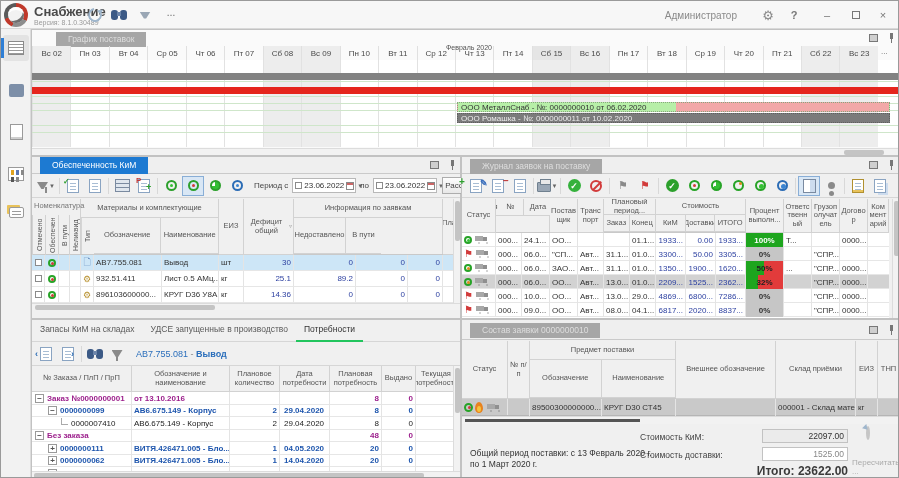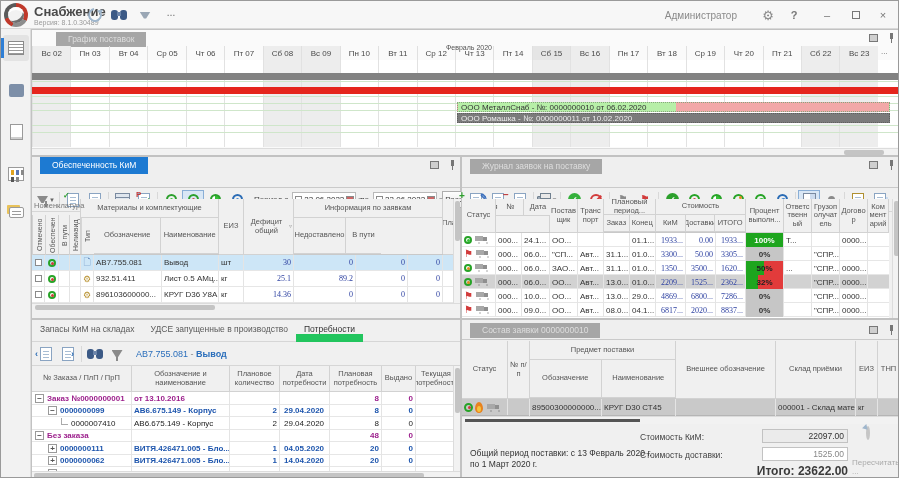--- a/index.html
+++ b/index.html
@@ -35,7 +35,7 @@
   .ric-chat::before{content:"";position:absolute;left:2px;top:3px;width:9px;height:1px;background:#9a9a9a;box-shadow:0 3px 0 #9a9a9a;}
   
   .panel{position:absolute;background:#f0f0f0;border:1px solid #c2c2c2;}
-  .ptabs{position:relative;height:31px;background:#efefef;border-bottom:1px solid #cacaca;}
+  .ptabs{position:relative;height:17px;background:#efefef;border-bottom:1px solid #cacaca;}
   .tab-gray{position:absolute;top:2px;height:15px;padding:2px 12px 0;background:#a6a6a6;color:#dedede;font-size:8.5px;white-space:nowrap;}
   .tab-blue{position:absolute;top:0;height:17px;padding:3px 12px 0;background:#1d7ad2;color:#fff;font-size:8.5px;white-space:nowrap;}
   .wbtns{position:absolute;right:4px;top:3px;display:flex;gap:10px;align-items:center;}

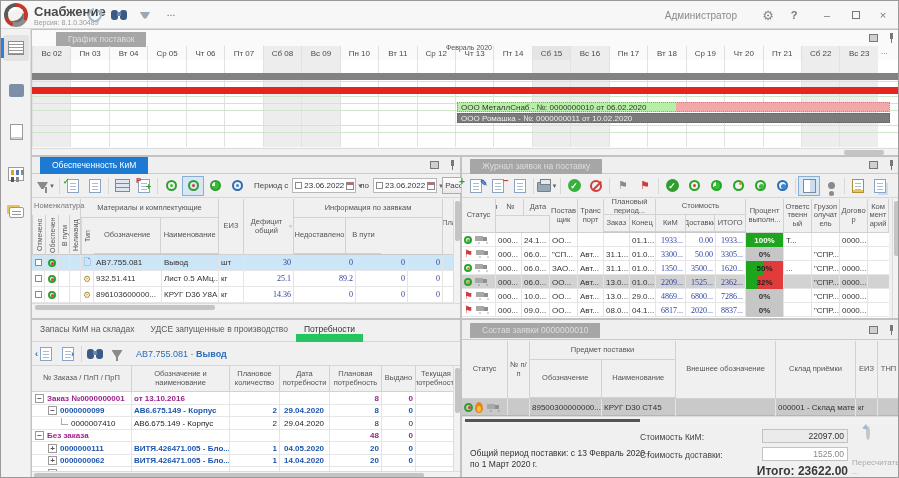--- a/index.html
+++ b/index.html
@@ -79,7 +79,7 @@
   
   .th{background:#f0f0f0;color:#555;font-size:7.5px;display:flex;align-items:center;justify-content:center;text-align:center;border-right:1px solid #d2d2d2;border-bottom:1px solid #d2d2d2;overflow:hidden;line-height:1.15;padding:0 1px;}
   .cell{display:flex;align-items:center;border-right:1px solid #e4e4e4;overflow:hidden;white-space:nowrap;padding:0 2px;font-size:8px;}
-  .num{justify-content:flex-end;color:#2b3fa0;font-family:Liberation Serif, serif;}
+  .num{justify-content:flex-end;color:#2b3fa0;}
   .rowline{display:flex;border-bottom:1px solid #e6e6e6;background:#fff;}
   .vscroll{position:absolute;width:7px;background:#f2f2f2;border-left:1px solid #dcdcdc;}
   .vscroll .vthumb{position:absolute;left:1px;width:5px;background:#c4c4c4;border-radius:2px;}

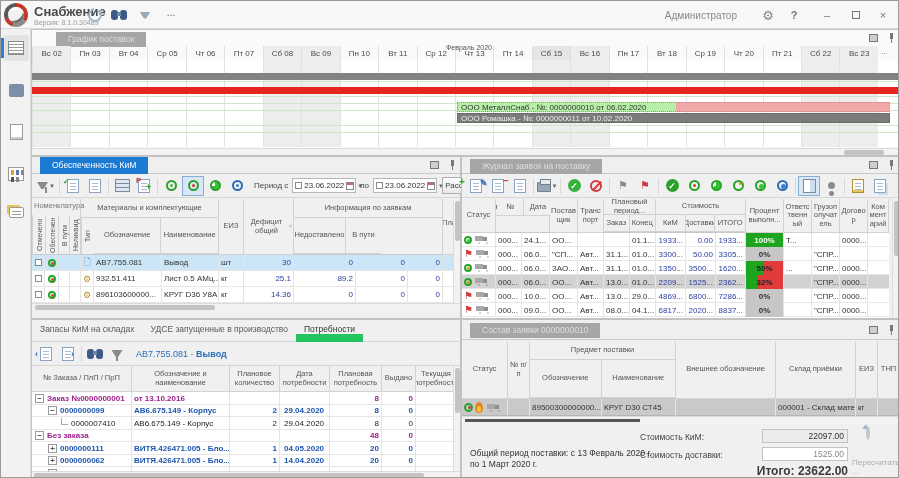--- a/index.html
+++ b/index.html
@@ -572,7 +572,7 @@
           <div class="cell" style="width: 26px; height: 14px;">31.1...</div>
           <div class="cell" style="width: 26px; height: 14px;">01.0...</div>
           <div class="cell num" style="width: 30px; height: 14px;">1350...</div>
-          <div class="cell num" style="width: 30px; height: 14px;">3500...</div>
+          <div class="cell num" style="width: 30px; height: 14px;">1900...</div>
           <div class="cell num" style="width: 30px; height: 14px;">1620...</div>
           <div class="cell" style="width: 38px; height: 14px; justify-content: center; font-weight: bold; background: linear-gradient(90deg, rgb(30, 165, 30) 0px, rgb(30, 165, 30) 50%, rgb(226, 59, 59) 50%); color: rgb(34, 34, 34);">50%</div>
           <div class="cell" style="width: 28px; height: 14px;">...</div>

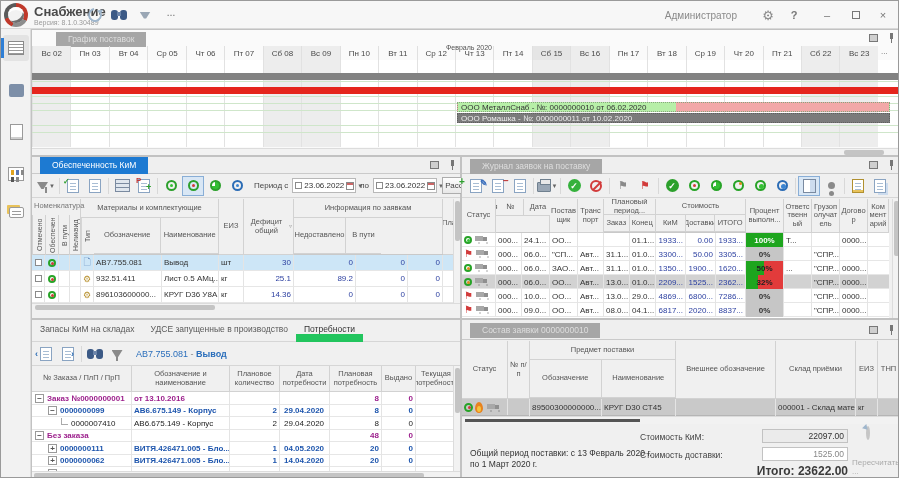--- a/index.html
+++ b/index.html
@@ -100,7 +100,7 @@
   .exp{flex:none;width:9px;height:9px;border:1px solid #9a9a9a;background:#fff;font-size:8px;line-height:7px;text-align:center;color:#555;margin-right:3px;}
   .leafmark{flex:none;width:7px;height:7px;border-left:1px solid #aaa;border-bottom:1px solid #aaa;margin:0 3px 4px 0;}
   .ntab{font-size:8.5px;color:#5a5a5a;padding:4px 8px 0;height:22px;}
-  .ntab.active{color:#333;border-bottom:8px solid #22c55e;}
+  .ntab.active{color:#333;border-bottom:2px solid #22c55e;}
   
   .datefield{height:15px;background:#fff;border:1px solid #b8b8b8;display:flex;align-items:center;font-size:8px;padding:0 2px;gap:2px;}
   .chk{width:7px;height:7px;border:1px solid #8a8a8a;background:#fff;flex:none;}

